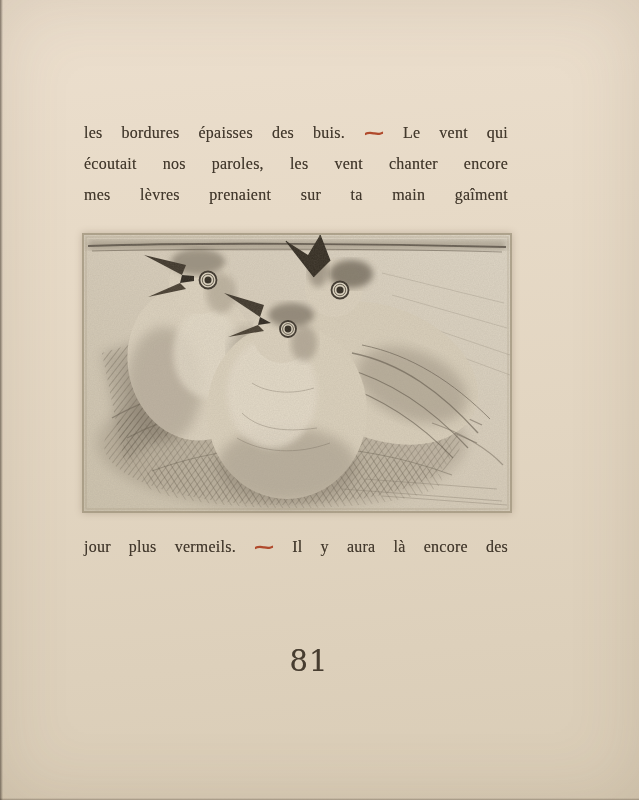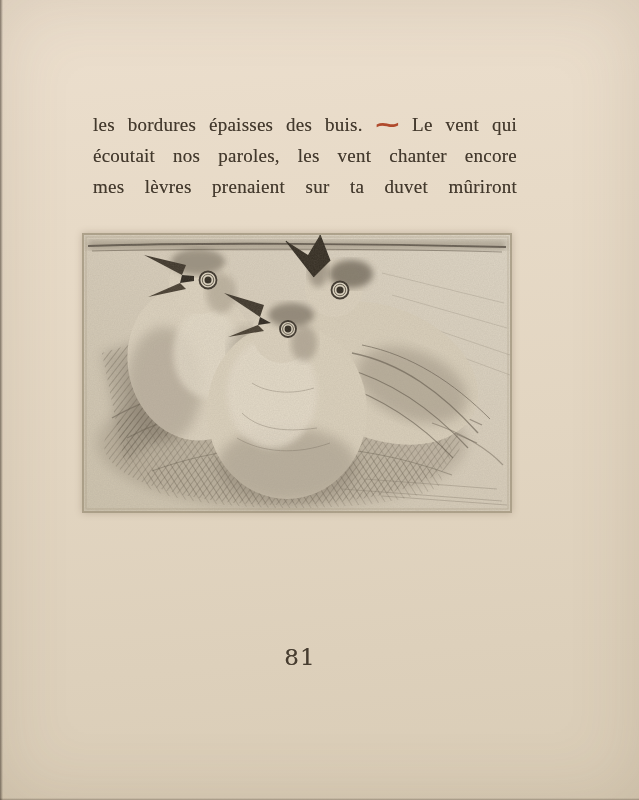--- a/index.html
+++ b/index.html
@@ -23,11 +23,12 @@
     z-index:5;
   }
   .textblock{
-    position:absolute;left:93px;width:424px;
+    position:absolute;left:84px;width:424px;
     color:#43392d;
-    font-size:19px;
+    font-size:16px;
     letter-spacing:.25px;
     text-shadow:0 0 .5px rgba(62,52,40,.55);
+    margin-top:8px;
   }
   .tline{
     text-align:justify;

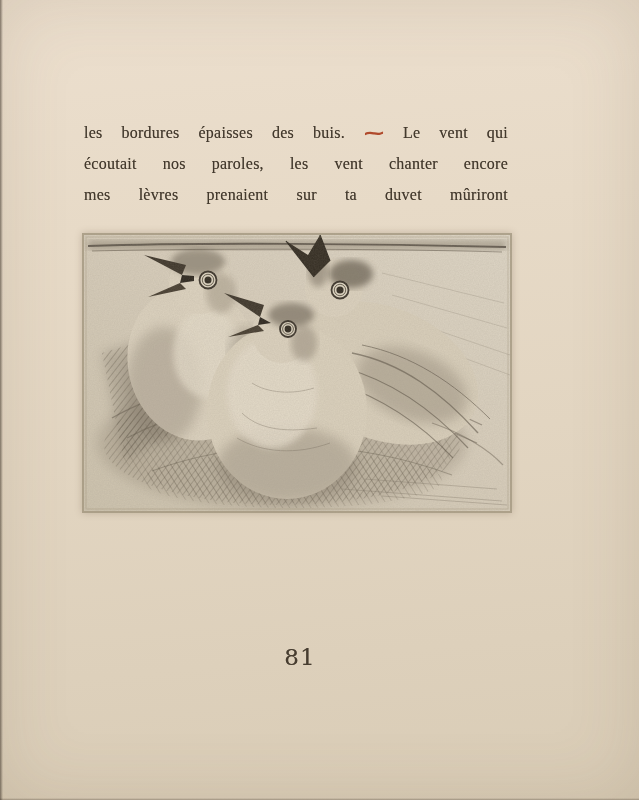--- a/index.html
+++ b/index.html
@@ -74,7 +74,7 @@
   <div class="textblock block-top">
     <div class="tline"><span>les bordures épaisses des buis.</span> <span class="orn">⁓</span> <span>Le vent qui</span></div>
     <div class="tline">écoutait nos paroles, les vent chanter encore</div>
-    <div class="tline">mes lèvres prenaient sur ta duvet mûriront</div>
+    <div class="tline">mes lèvres prenaient sur ta main gaîment</div>
   </div>
 
   <div class="plate">

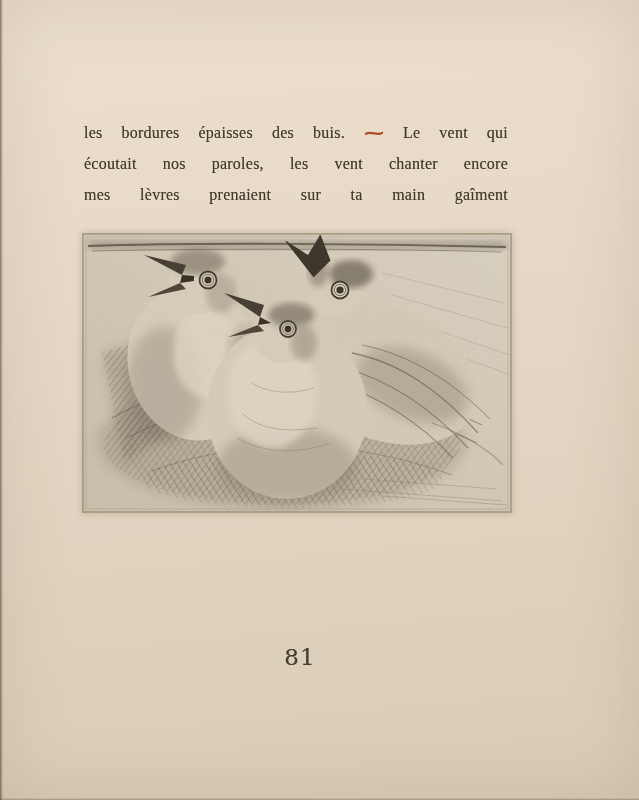--- a/index.html
+++ b/index.html
@@ -212,6 +212,7 @@
   </div>
 
   <div class="textblock block-bottom">
+    <div class="tline"><span>jour plus vermeils.</span> <span class="orn">⁓</span> <span>Il y aura là encore des</span></div>
   </div>
 
   <div class="folio">81</div>

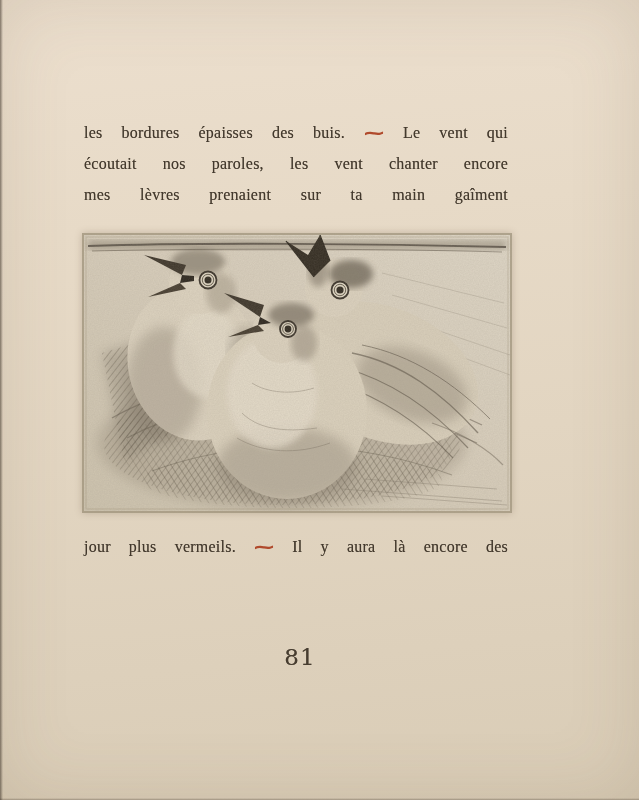--- a/index.html
+++ b/index.html
@@ -57,11 +57,11 @@
   }
   .plate svg{display:block;width:430px;height:280px;}
   .folio{
-    position:absolute;left:90px;top:644px;width:420px;
+    position:absolute;left:99px;top:644px;width:420px;
     text-align:center;
     color:#473d30;
     font-family:"DejaVu Serif","Liberation Serif",serif;
-    font-size:23px;
+    font-size:29px;
     letter-spacing:1px;
     text-shadow:0 0 .5px rgba(62,52,40,.5);
   }

